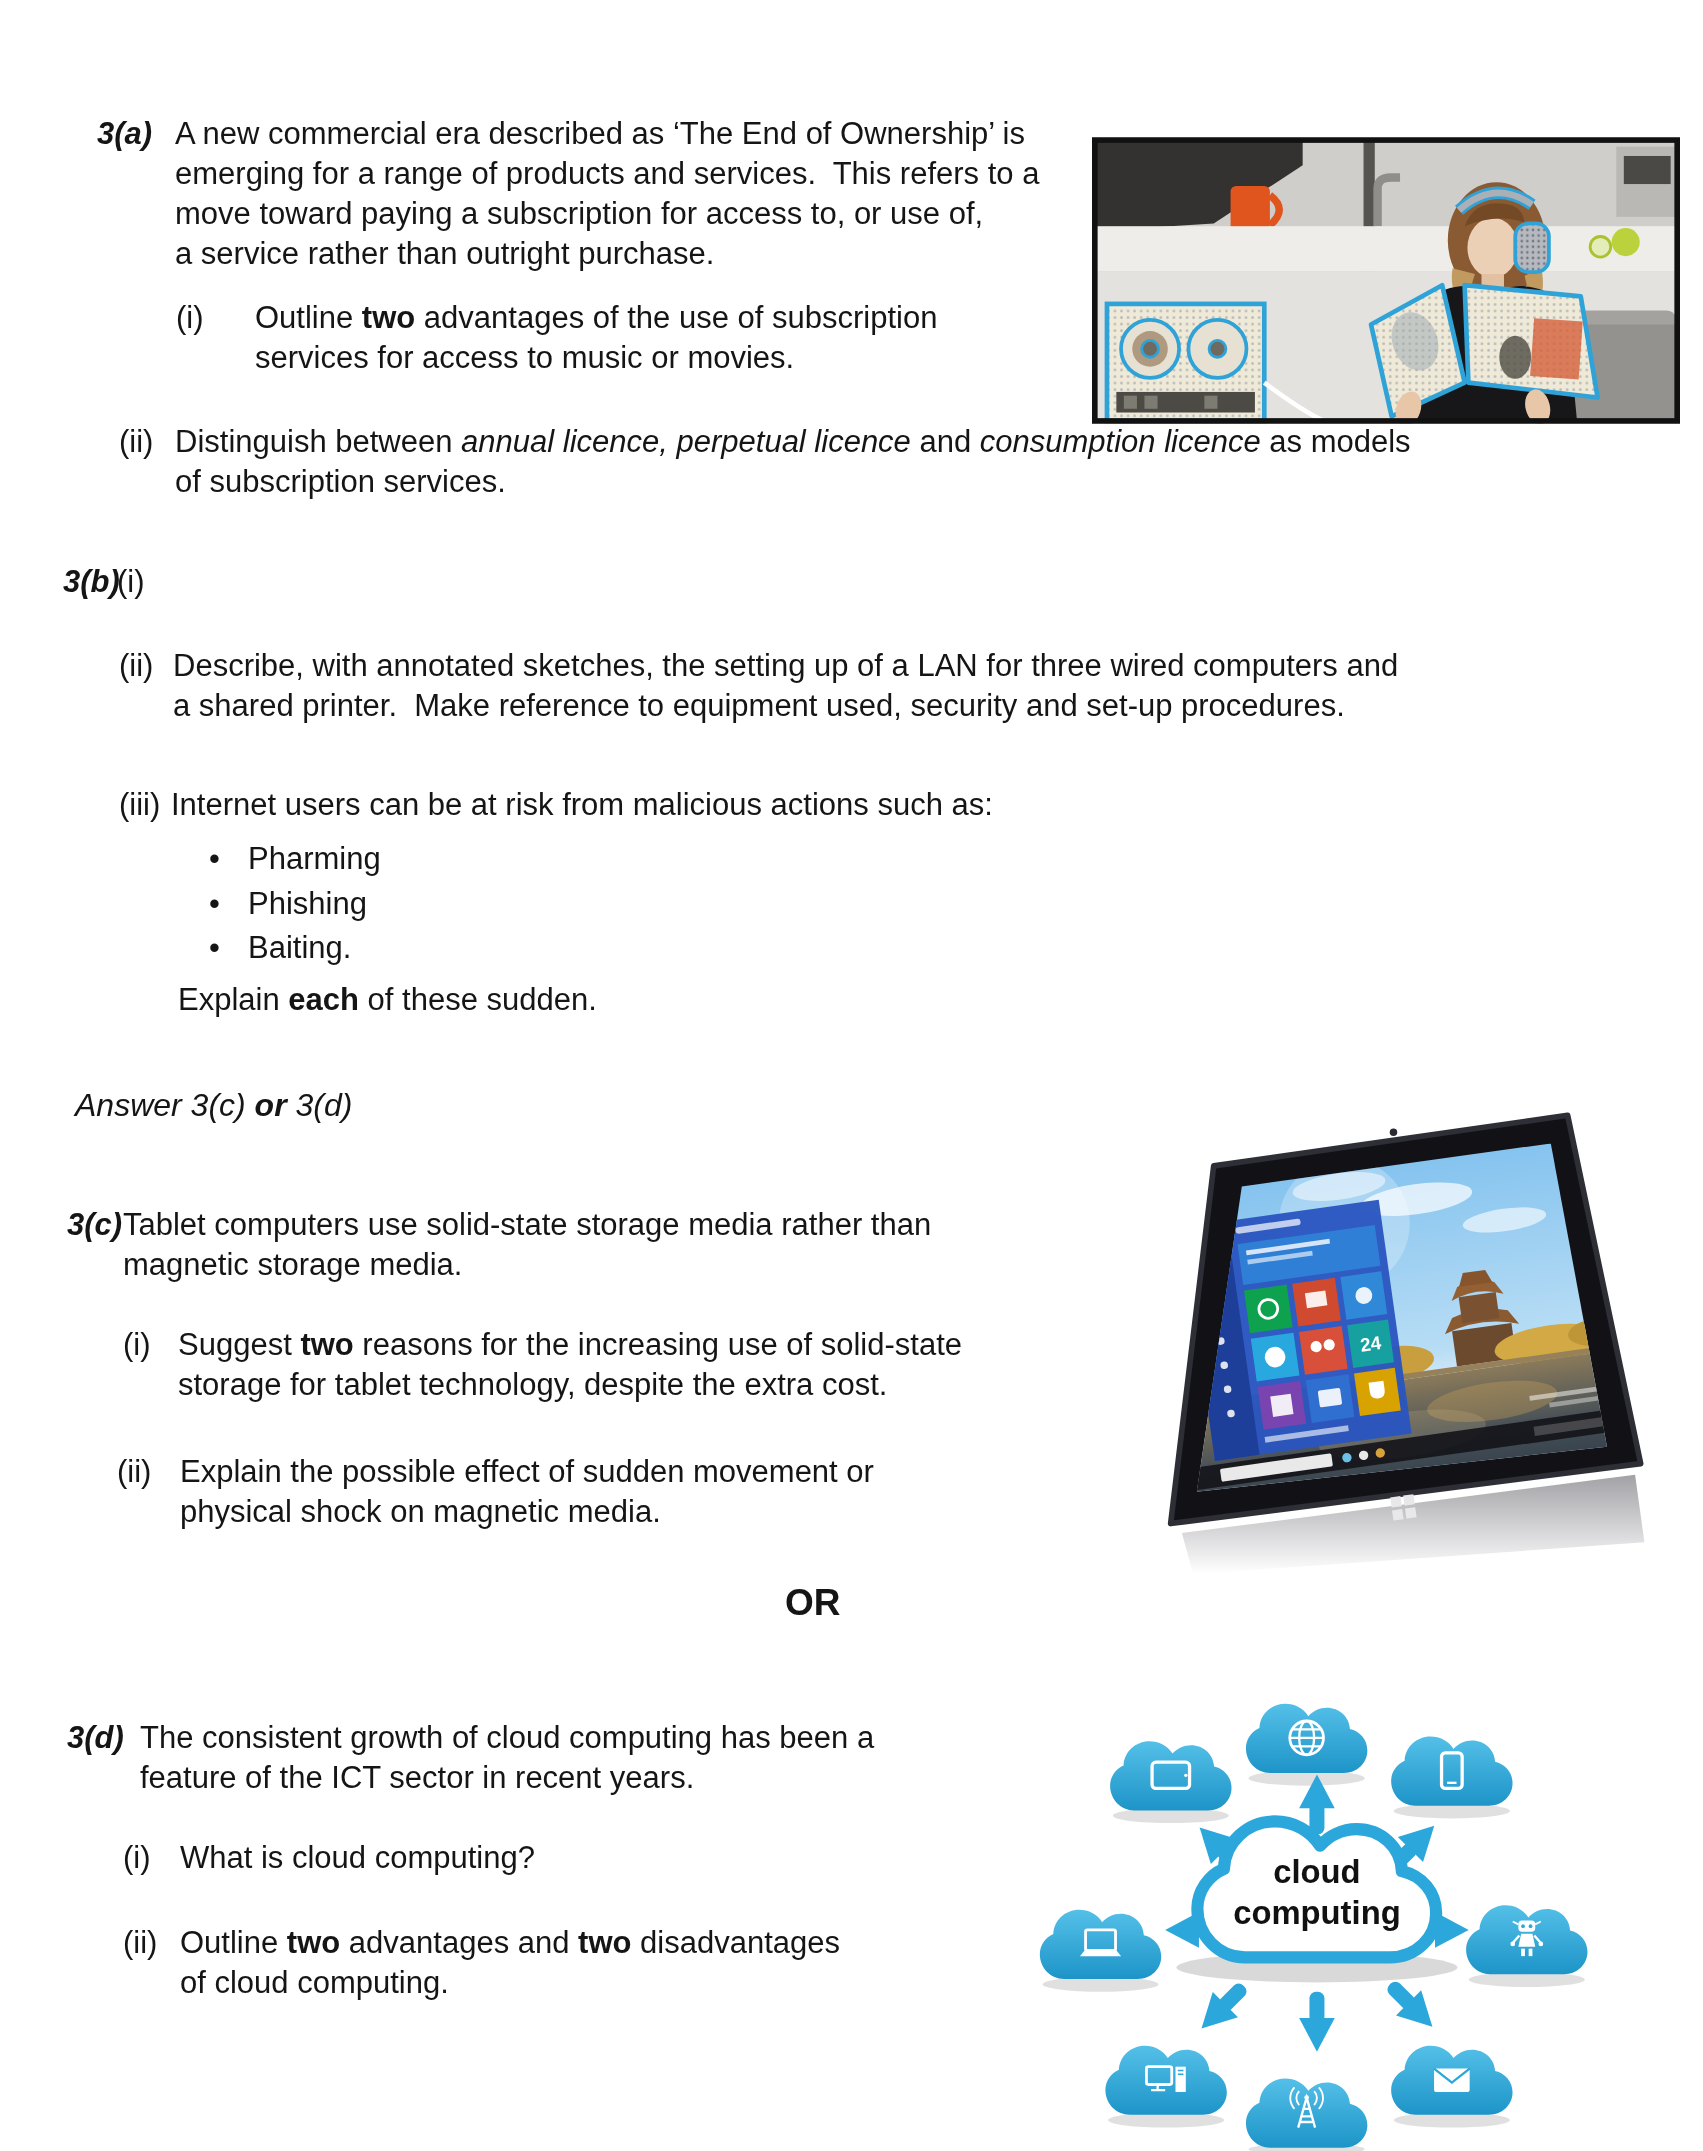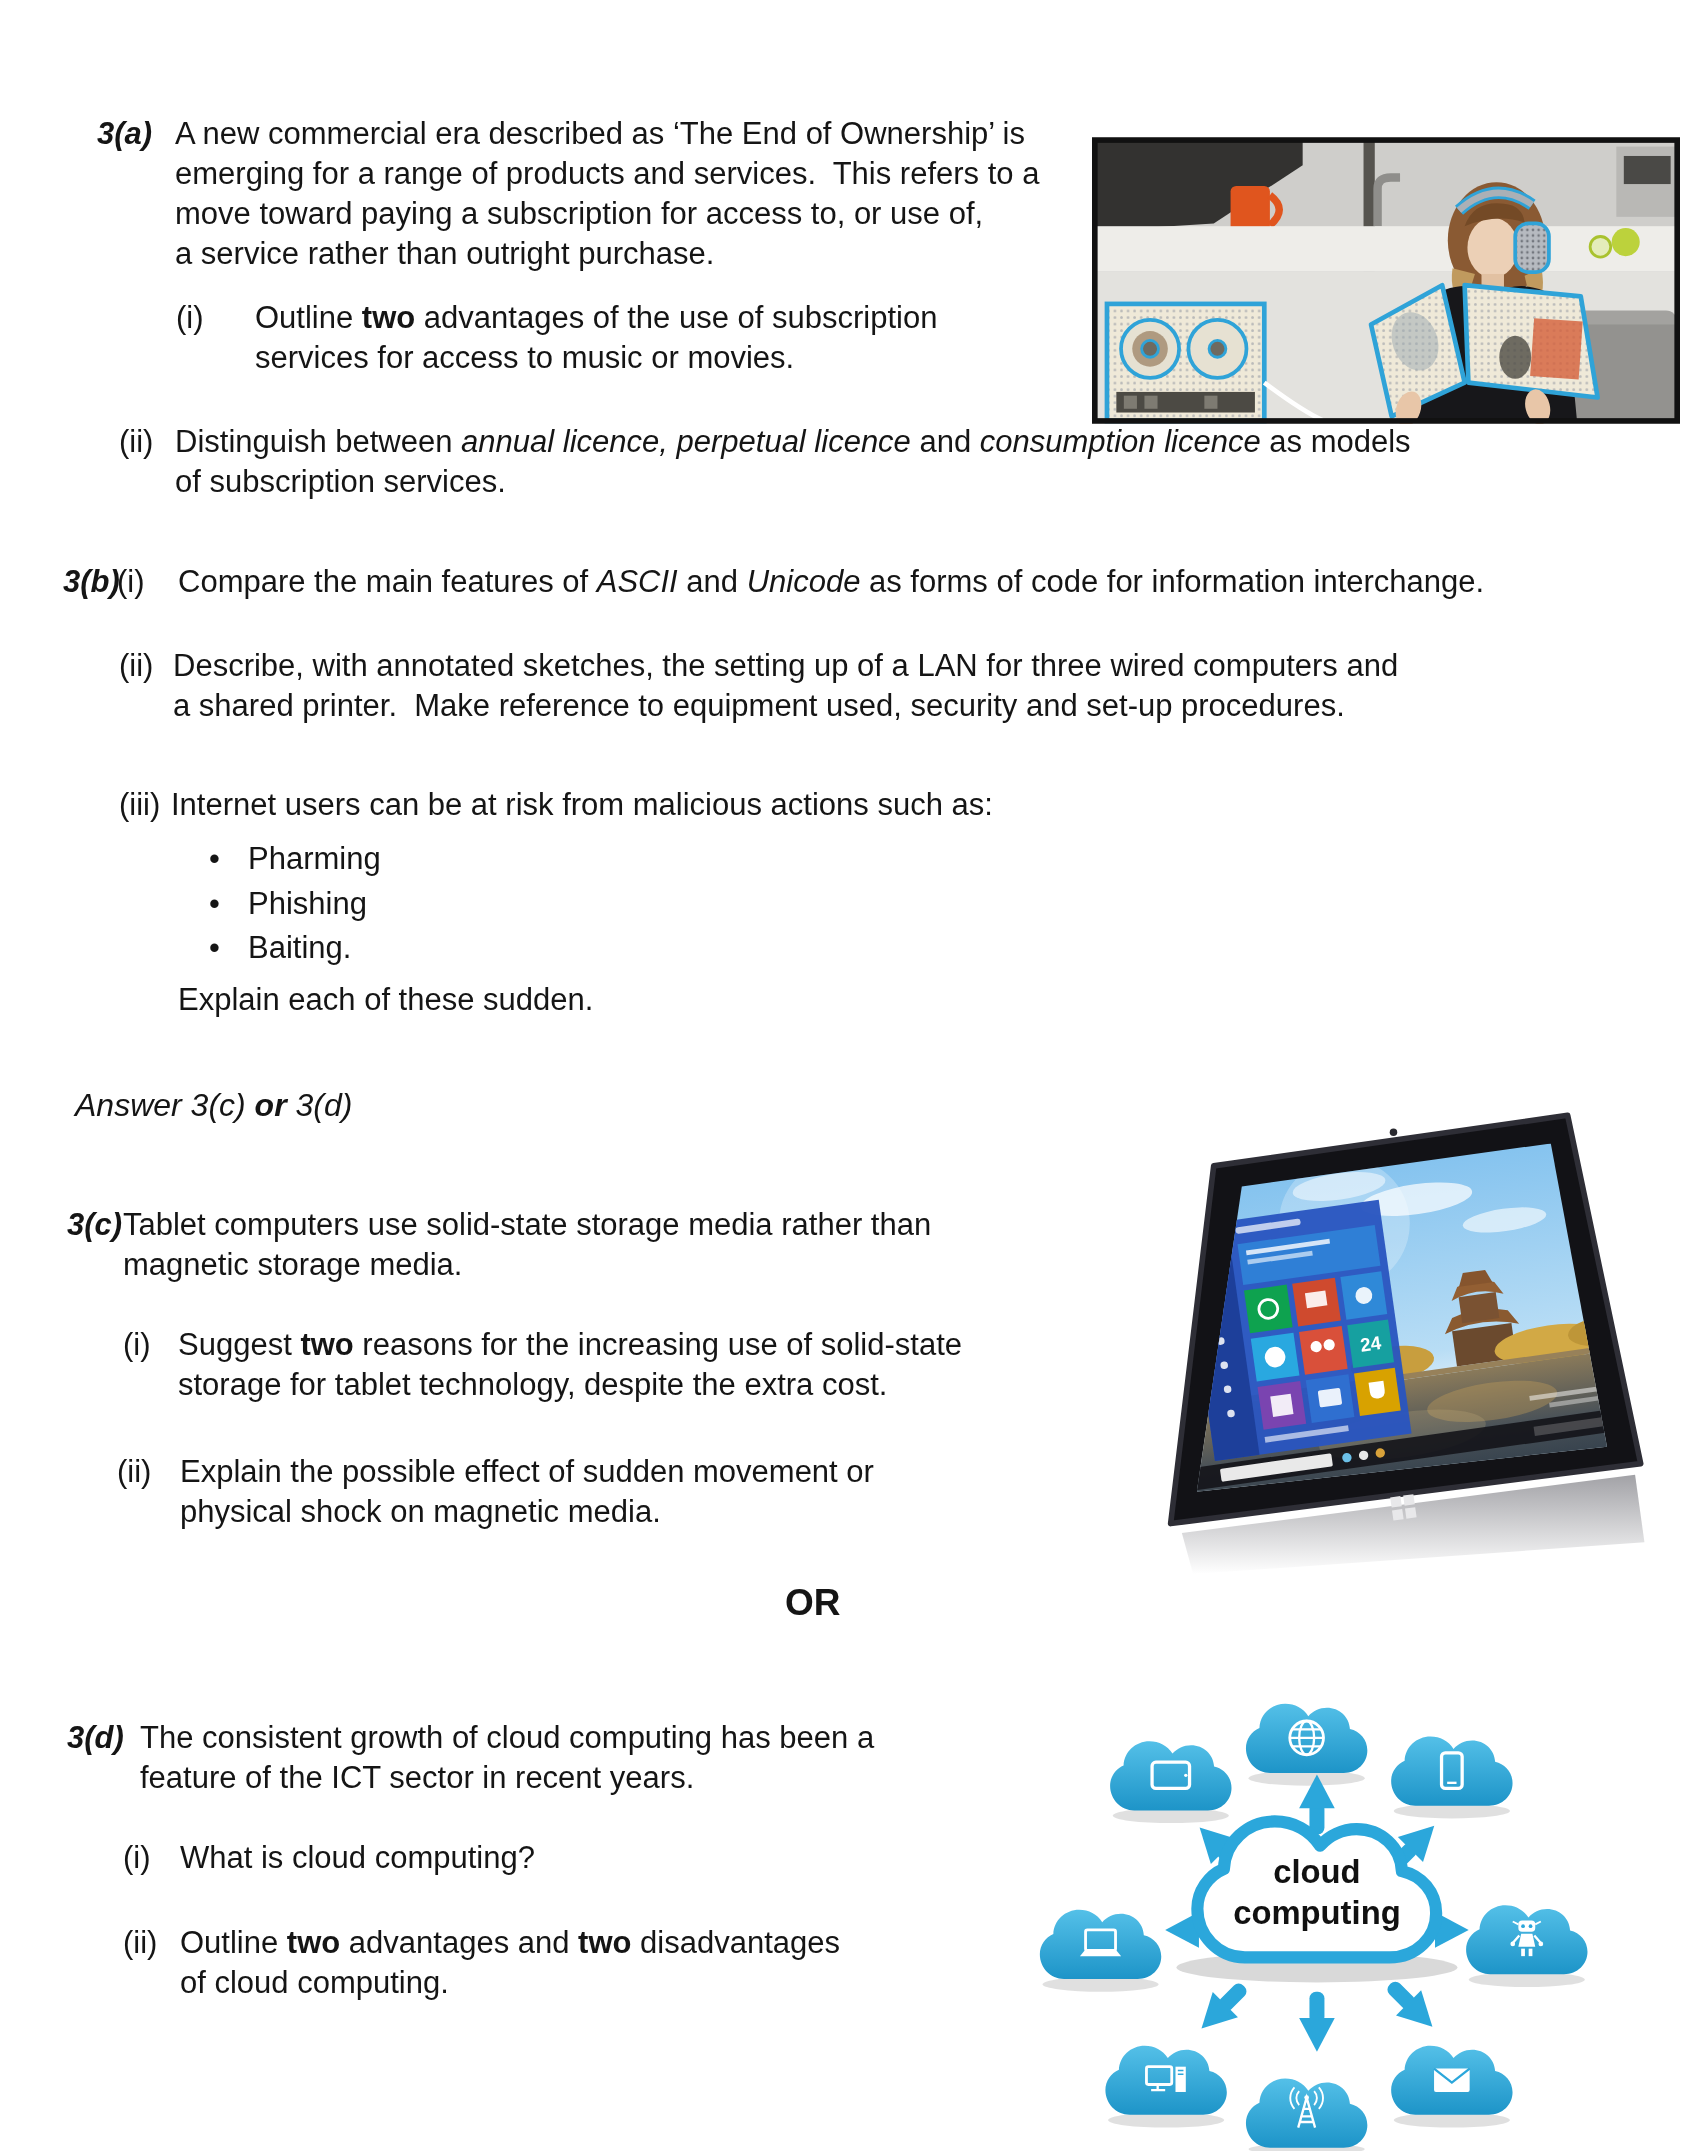--- a/index.html
+++ b/index.html
@@ -37,7 +37,6 @@
 
   <span class="t bi" style="left:63px;top:562px">3(b)</span>
   <span class="t" style="left:117px;top:562px">(i)</span>
-  <span class="t" style="left:178px;top:562px"><span>Compare the main features of </span><span style="font-style: italic;">ASCII</span><span> and </span><span style="font-style: italic;">Unicode</span><span> as forms of code for information interchange.</span></span>
 
   <span class="t" style="left:119px;top:646px">(ii)</span>
   <span class="t" style="left:173px;top:646px"><span>Describe, with annotated sketches, the setting up of a LAN for three wired computers and

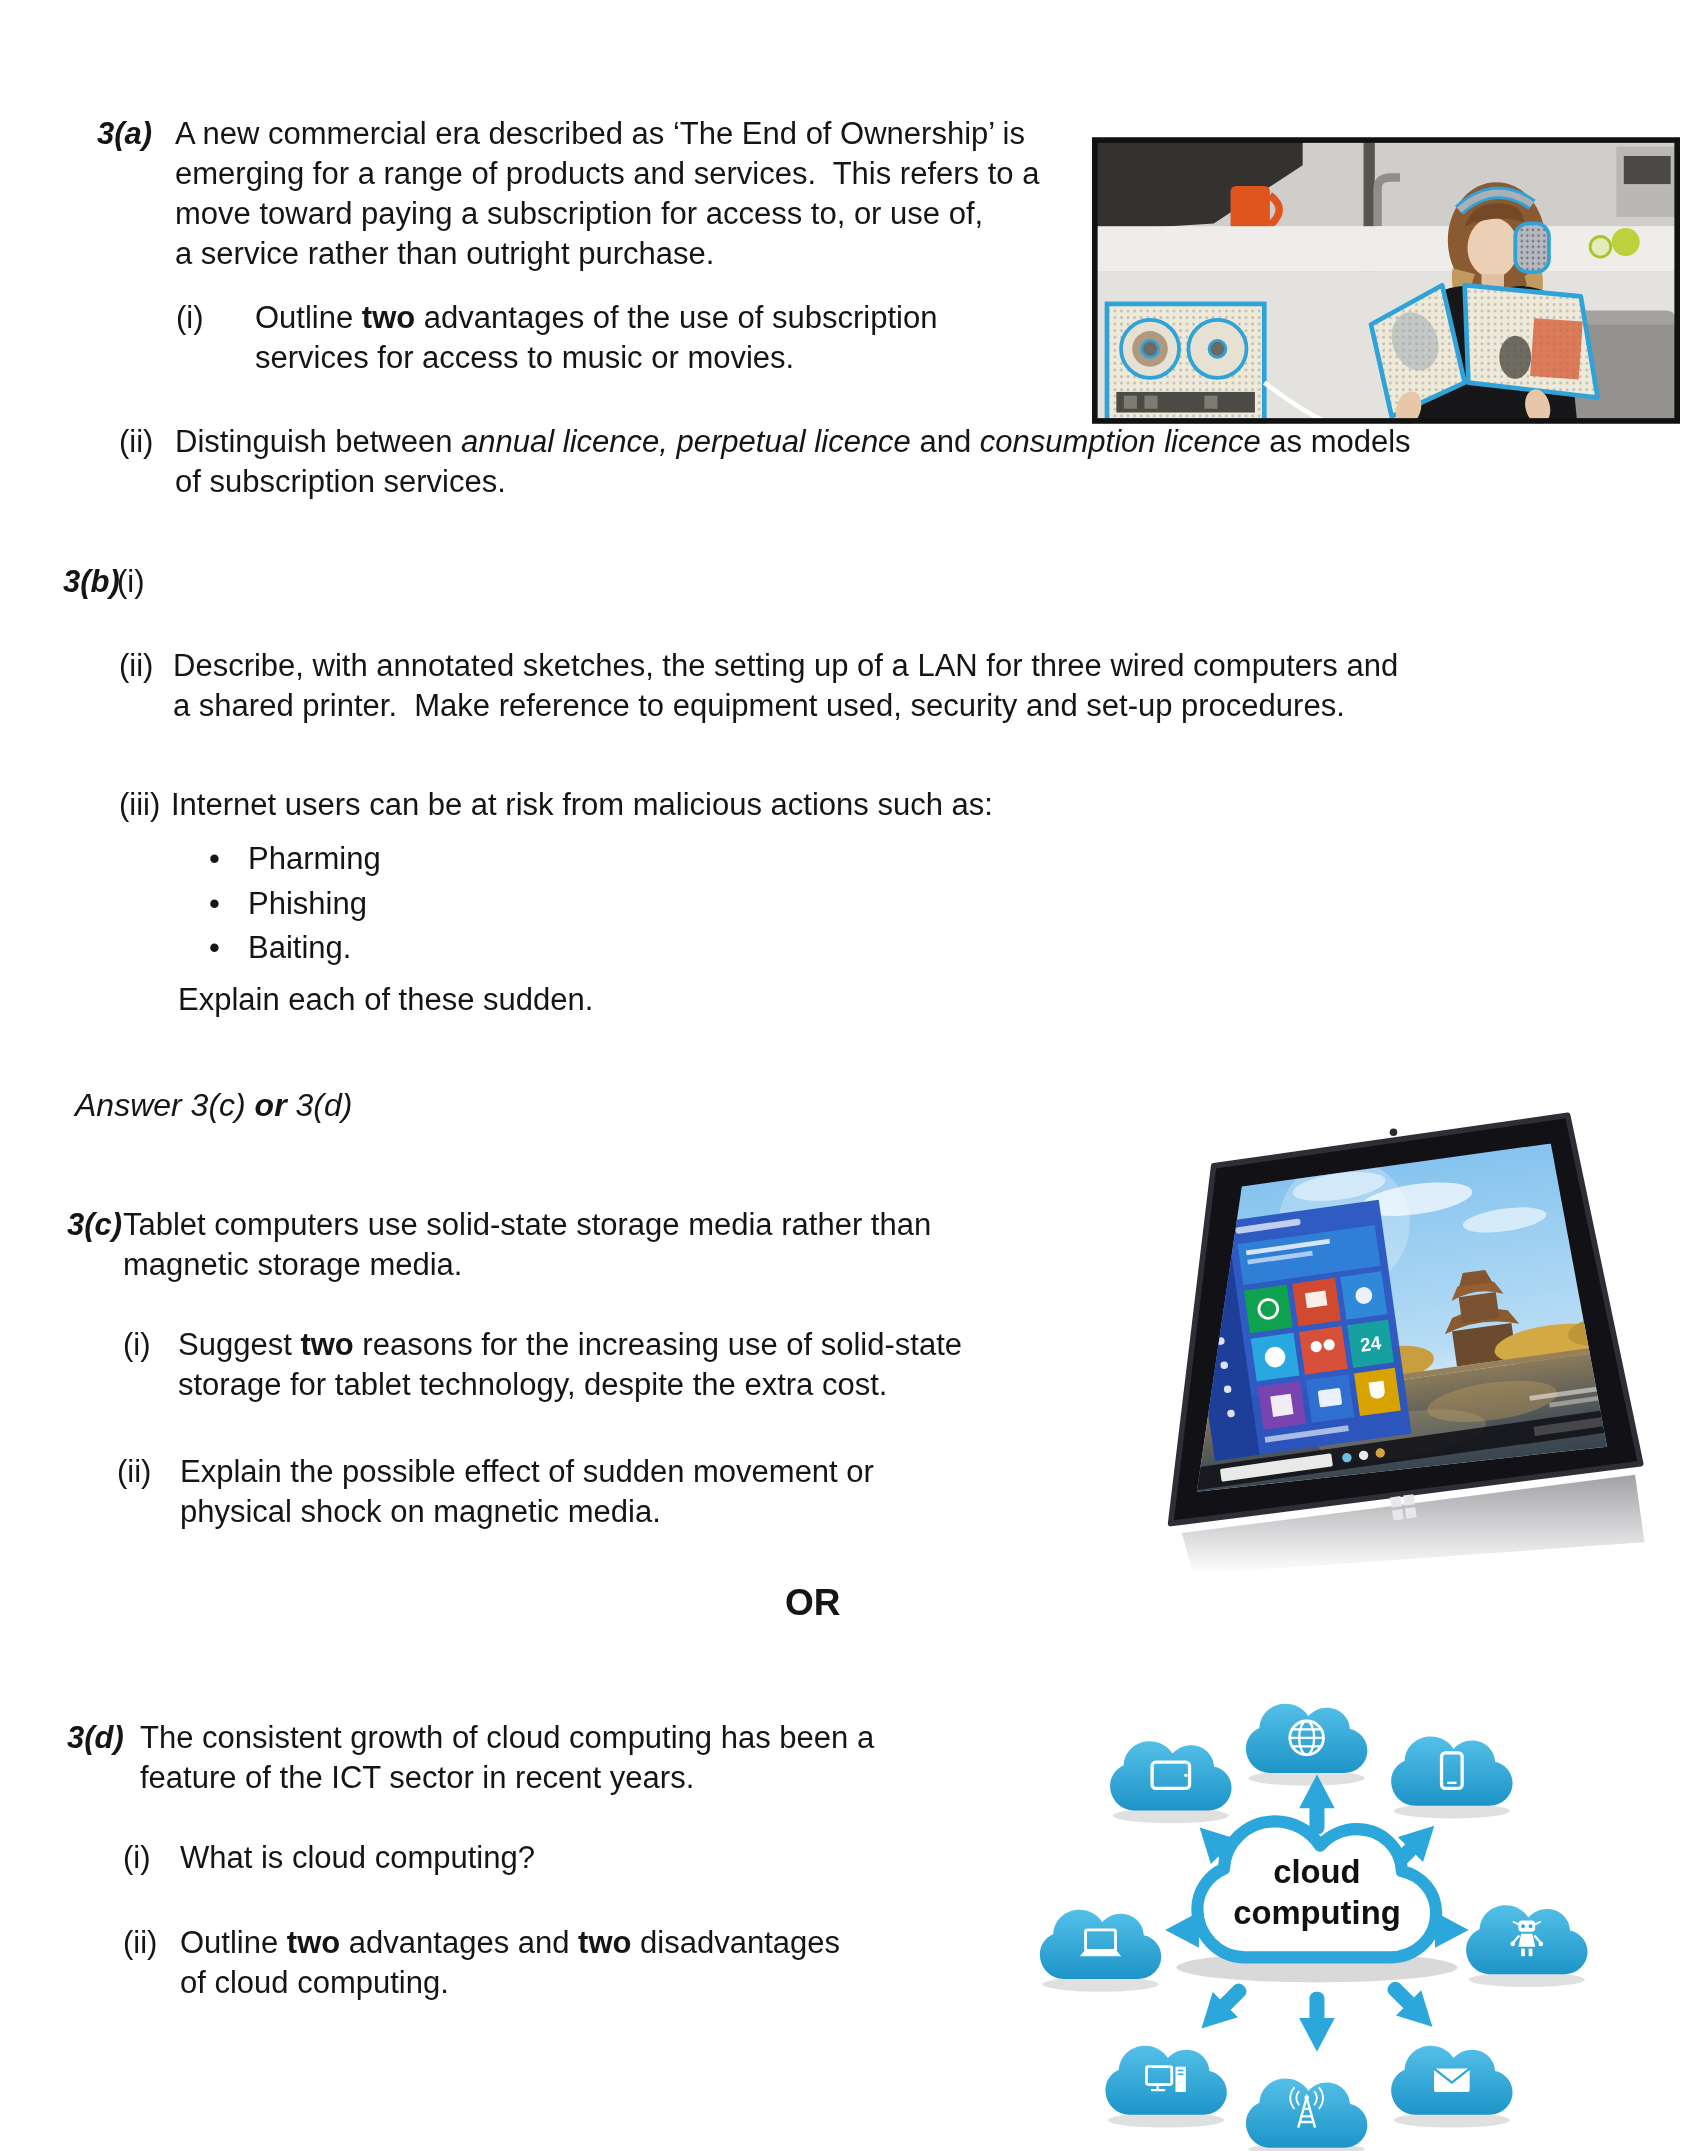--- a/index.html
+++ b/index.html
@@ -52,7 +52,7 @@
   <span class="t" style="left:209px;top:928px">•</span>
   <span class="t" style="left:248px;top:928px">Baiting.</span>
 
-  <span class="t" style="left:178px;top:980px"><span>Explain </span><span style="font-weight: 400;">each</span><span> of these sudden.</span></span>
+  <span class="t" style="left:178px;top:980px"><span>Explain </span><span style="font-weight: 700;">each</span><span> of these sudden.</span></span>
 
   <span class="t ans-line" style="left:75px;top:1085px"><span style="font-style: italic;">Answer 3(c) </span><span style="font-weight: 700; font-style: italic;">or</span><span style="font-style: italic;"> 3(d)</span></span>
 

